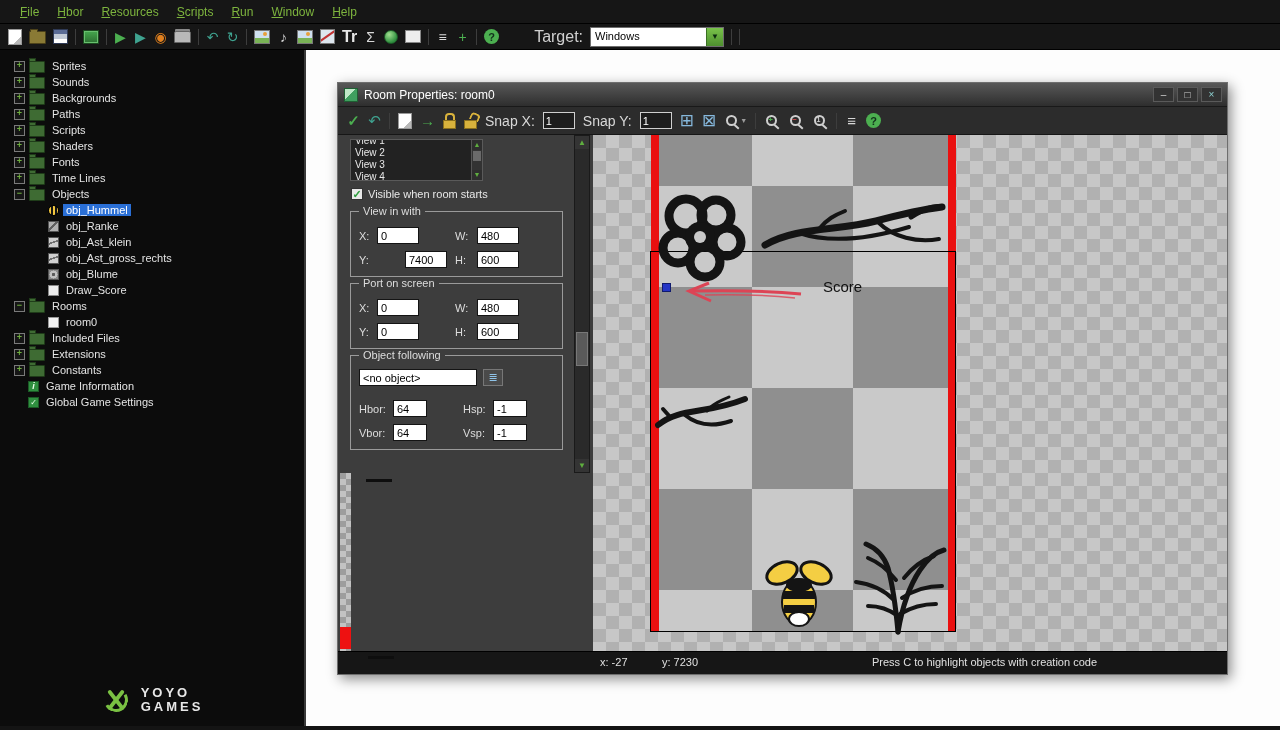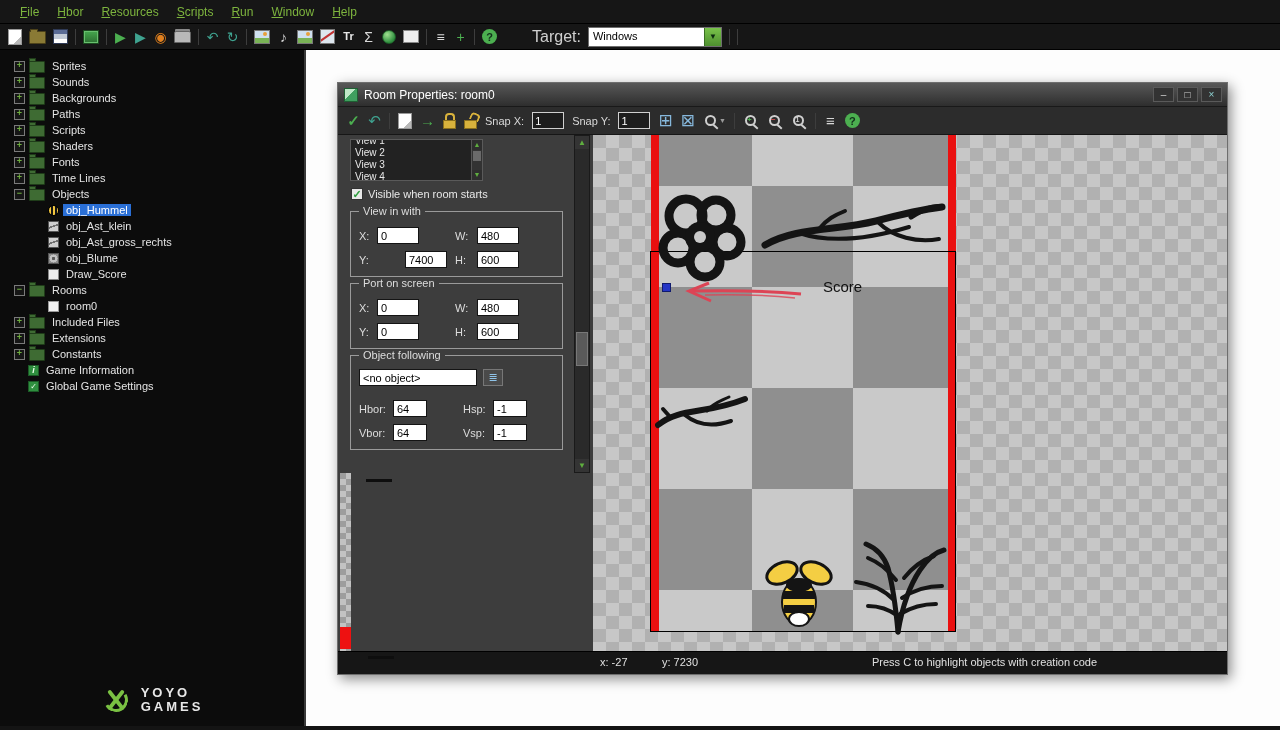--- a/index.html
+++ b/index.html
@@ -27,7 +27,7 @@
   .ic-path::before{content:"";position:absolute;left:-2px;top:5px;width:17px;height:2px;background:#c03333;transform:rotate(-35deg)}
   .ic-obj{width:12px;height:12px;border-radius:50%;background:radial-gradient(circle at 35% 30%,#9fe08f,#2f8f3f 70%);border:1px solid #1d5c27}
   .ic-room{width:14px;height:11px;background:#eee;border:1px solid #888}
-  .ic-font{color:#e8e8e8;font-size:11px;font-weight:700}
+  .ic-font{color:#e8e8e8;font-size:16px;font-weight:700}
   .help-btn{width:15px;height:15px;border-radius:50%;background:#4caf50;color:#11301b;font-weight:700;font-size:11px;display:flex;align-items:center;justify-content:center;flex:none}
   .target-label{color:#d0d0d0;font-size:16px;margin-left:28px;flex:none}
   .target-select{width:132px;height:18px;background:#fff;border:1px solid #6e6e6e;display:flex;align-items:stretch;flex:none}

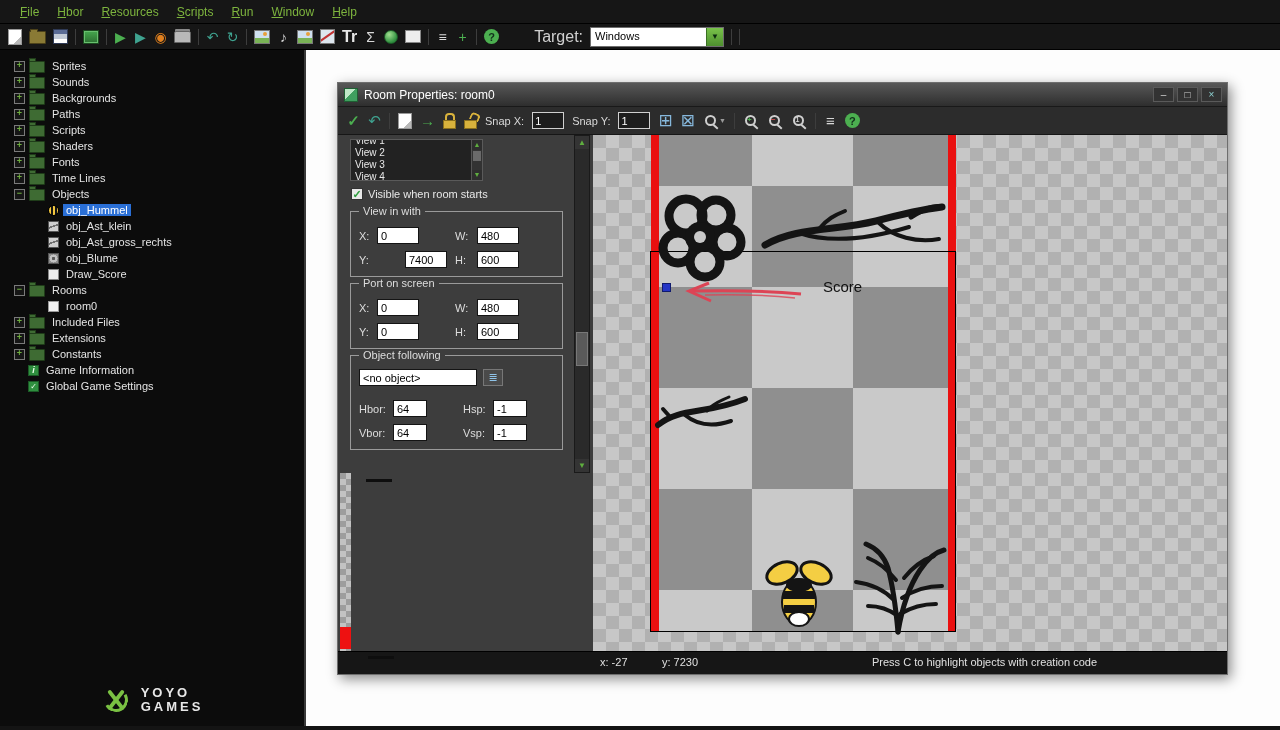--- a/index.html
+++ b/index.html
@@ -76,7 +76,7 @@
   .wbtn.close{color:#8fd3d3}
 
   .dtb{position:absolute;left:0;top:24px;right:0;height:28px;background:#2c2c2c;border-bottom:1px solid #161616;display:flex;align-items:center;padding:0 9px;gap:8px;box-sizing:border-box}
-  .dtb .lbl{color:#d8d8d8;font-size:11px;flex:none}
+  .dtb .lbl{color:#d8d8d8;font-size:14px;flex:none}
   .dtbi{display:flex;align-items:center;justify-content:center;height:18px;min-width:13px;font-size:15px;line-height:1;flex:none}
   .snap-input{width:26px;height:15px;background:#1d1d1d;border:1px solid #cfcfcf;color:#fff;font-size:11px;padding:0 2px;font-family:inherit;flex:none}
   .lock{position:relative;width:13px;height:15px;flex:none}

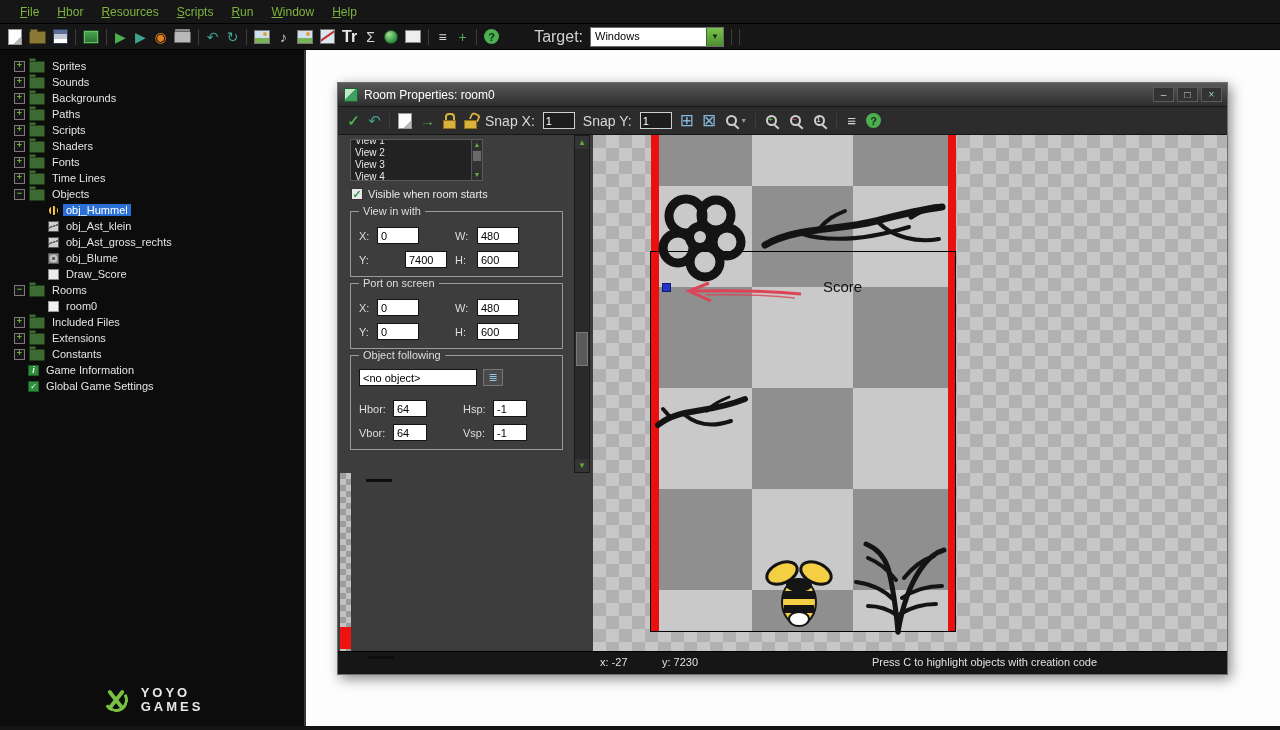--- a/index.html
+++ b/index.html
@@ -278,6 +278,10 @@
           <span class="tlabel">obj_Hummel</span>
         </div>
       <div class="trow d1">
+          <span class="ti ti-ranke"></span>
+          <span class="tlabel">obj_Ranke</span>
+        </div>
+      <div class="trow d1">
           <span class="ti ti-ast"></span>
           <span class="tlabel">obj_Ast_klein</span>
         </div>

